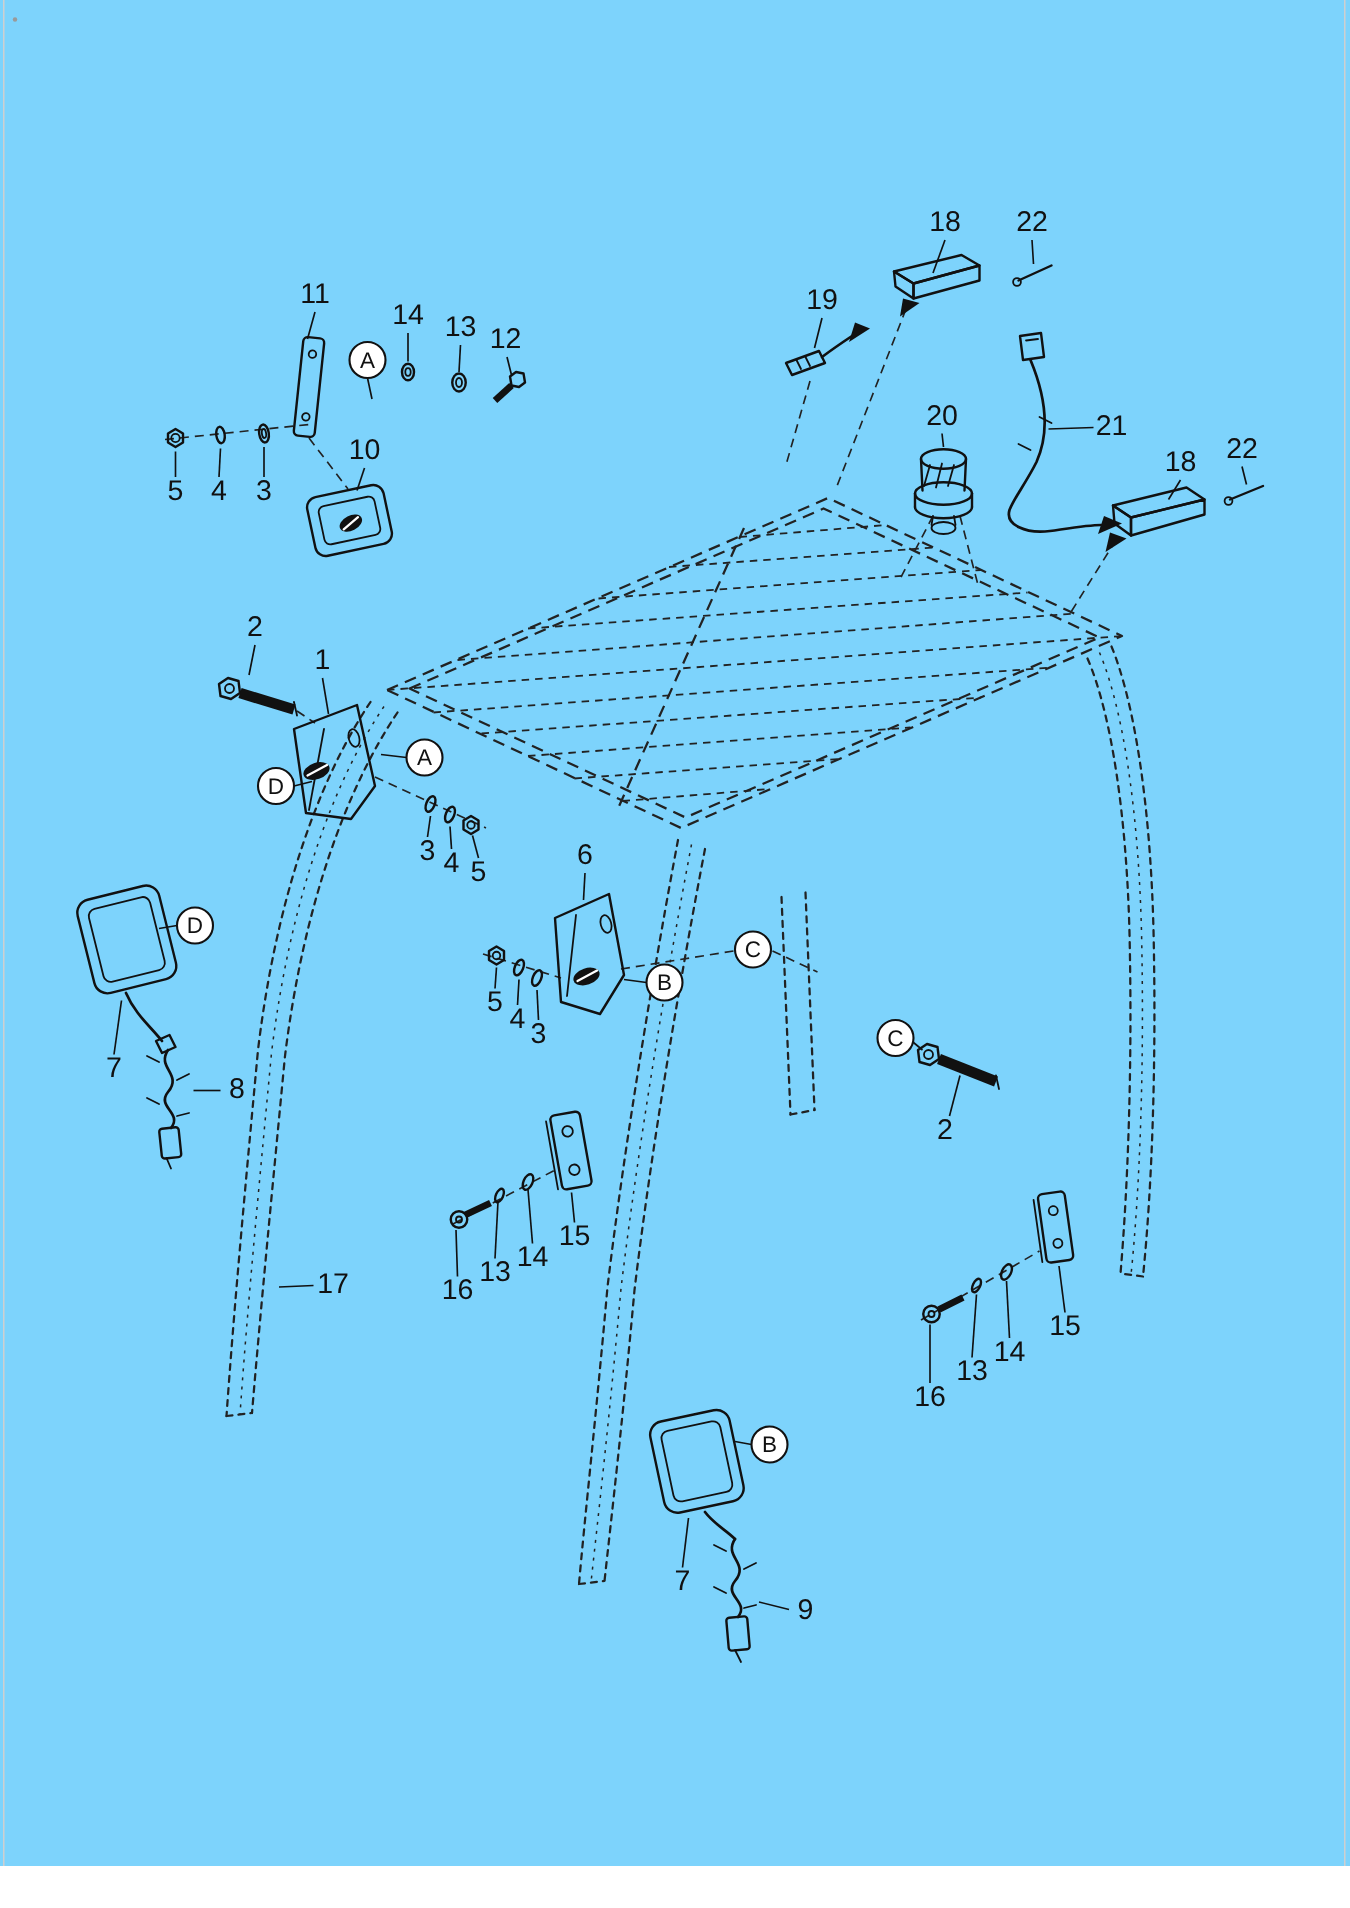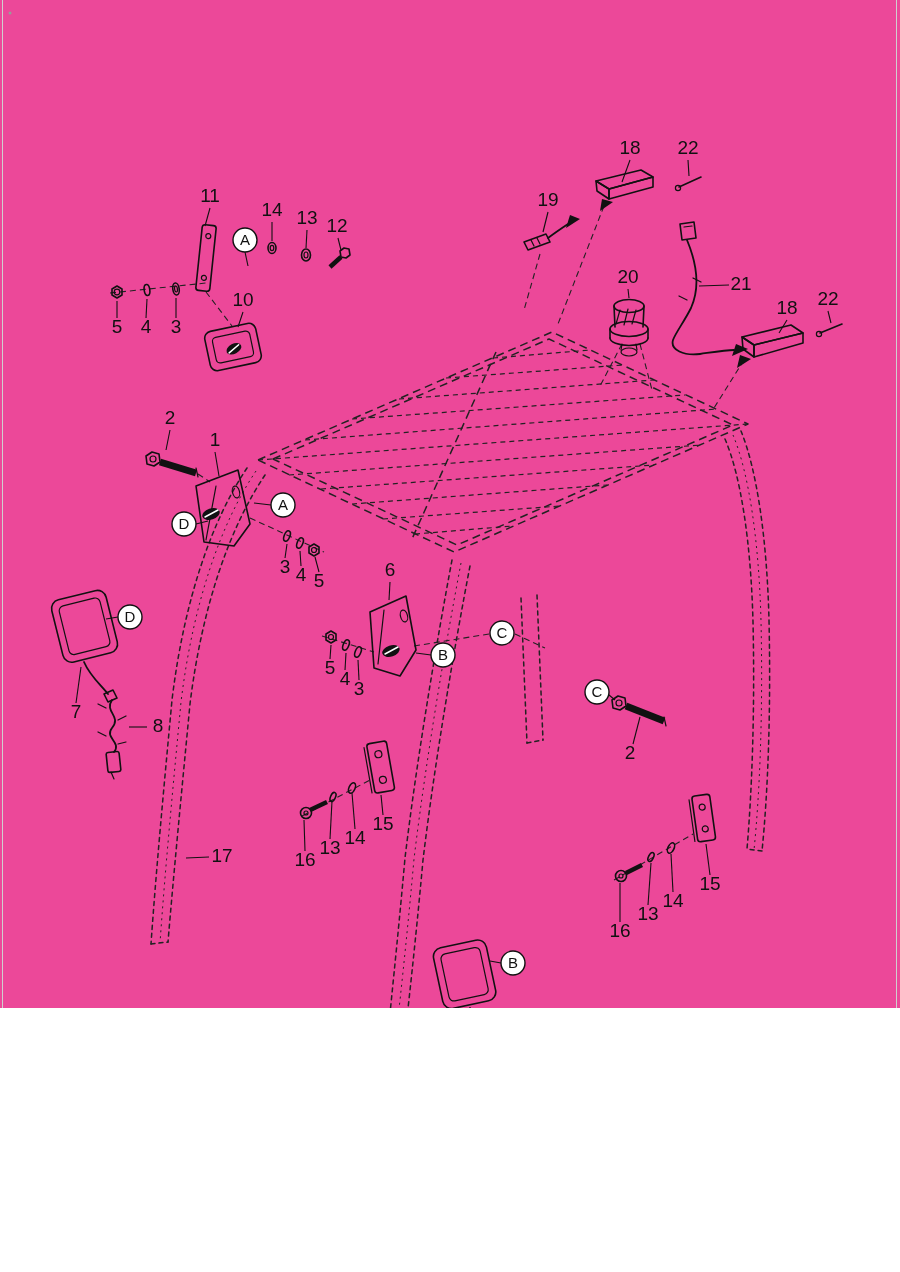--- a/index.html
+++ b/index.html
@@ -3,7 +3,7 @@
 <meta charset="utf-8">
 <style>
   html,body{margin:0;padding:0;background:#ffffff}
-  .stage{position:relative;width:900px;height:1008px;background:#ec4899;overflow:hidden}
+  .stage{position:relative;width:900px;height:1244px;background:#7dd3fc;overflow:hidden}
   svg{display:block}
   .part-label{font-family:"Liberation Sans",sans-serif;font-size:19px;fill:#111;text-anchor:middle}
   .callout-text{font-family:"Liberation Sans",sans-serif;font-size:15px;fill:#111;text-anchor:middle}

